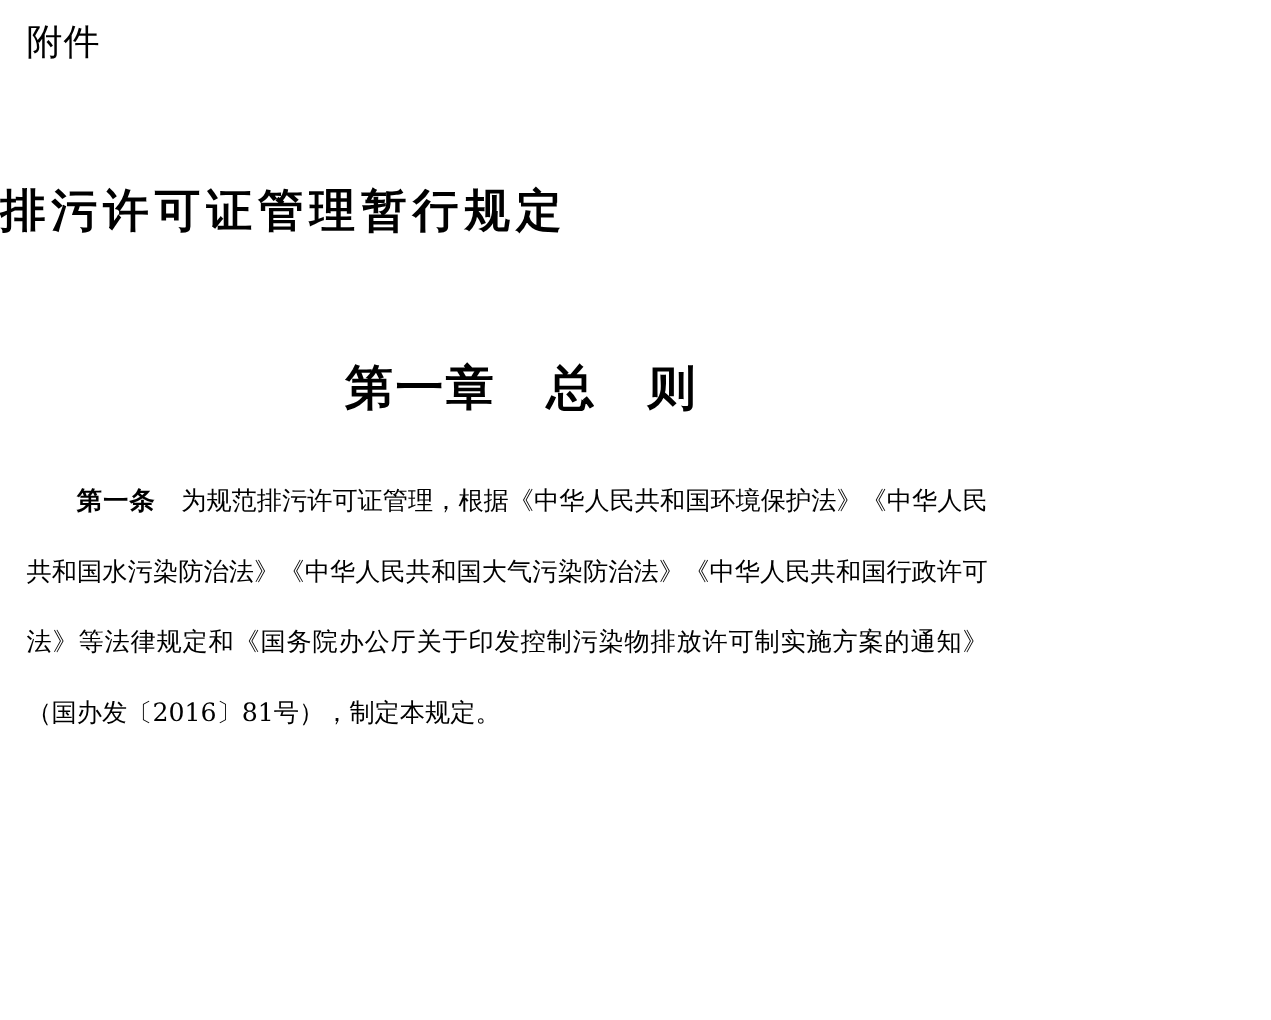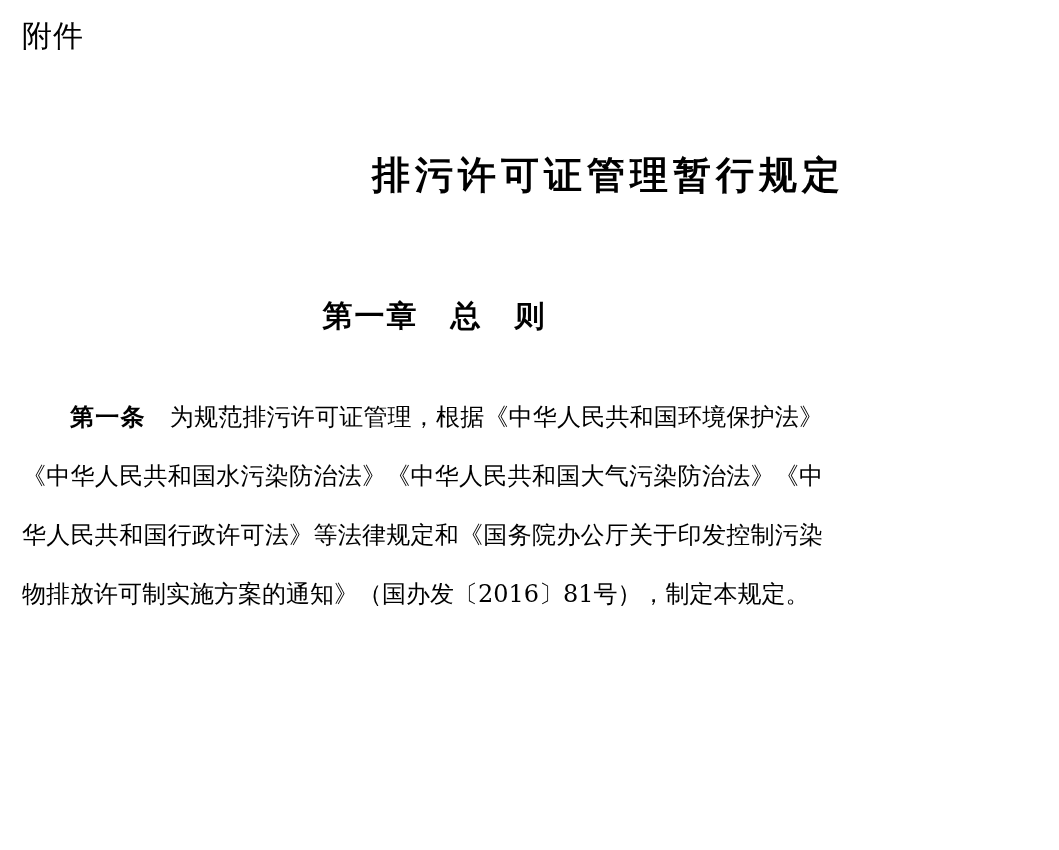--- a/index.html
+++ b/index.html
@@ -36,7 +36,7 @@
     left: 0;
     right: 0;
     top: 150px;
-    text-align: right;
+    text-align: left;
     font-family: "DejaVu Sans", "Liberation Sans", sans-serif;
     font-weight: bold;
     font-size: 38px;

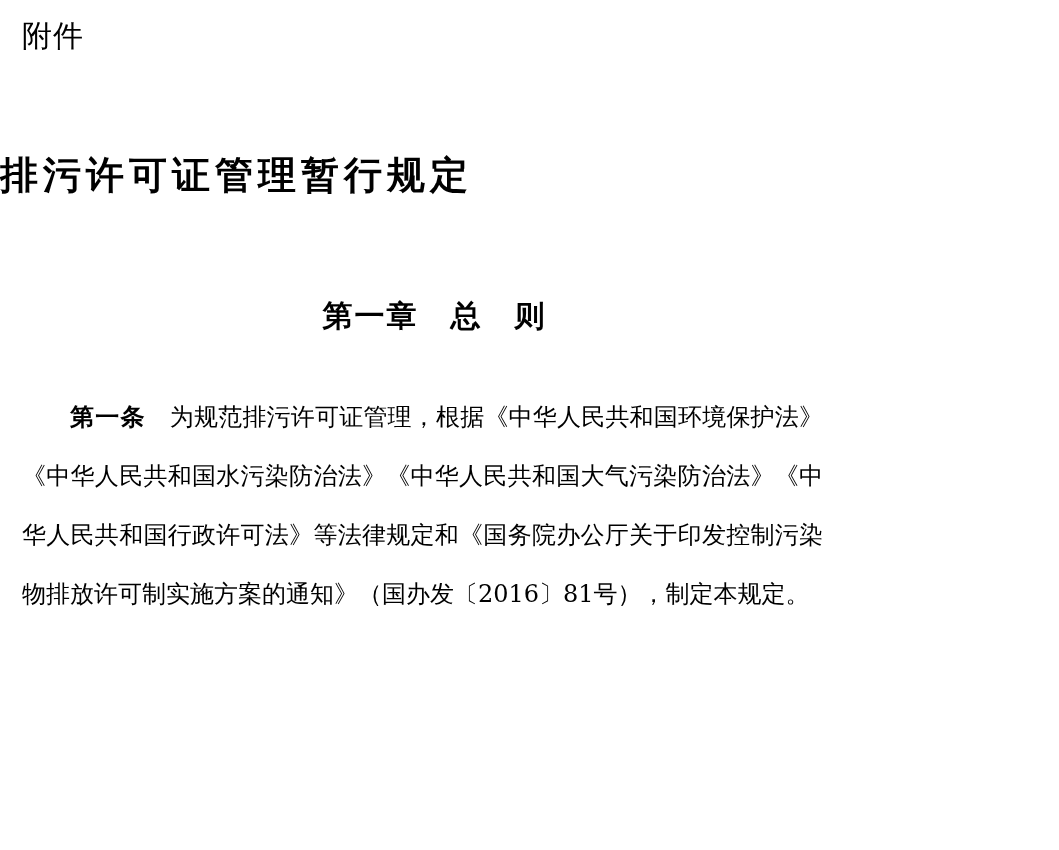--- a/index.html
+++ b/index.html
@@ -51,7 +51,7 @@
     text-align: center;
     font-family: "DejaVu Sans", "Liberation Sans", sans-serif;
     font-weight: bold;
-    font-size: 30px;
+    font-size: 40px;
     letter-spacing: 2px;
     color: #000;
     margin-left: 24px;

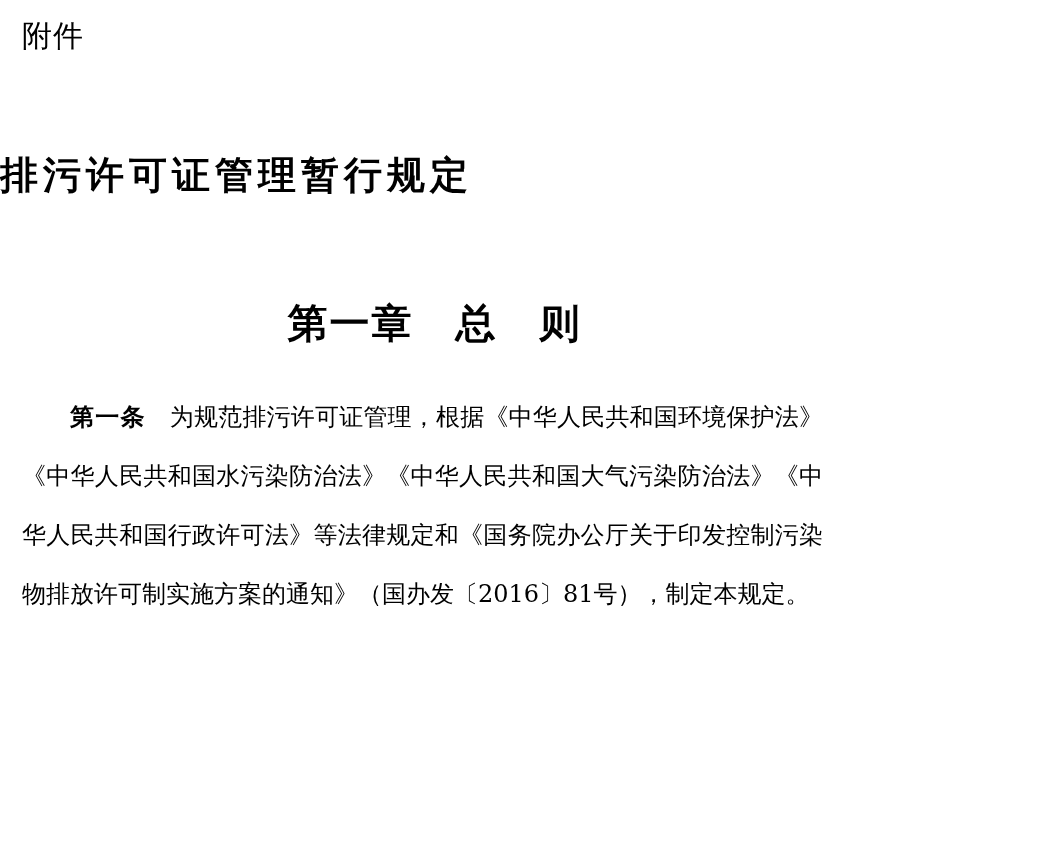--- a/index.html
+++ b/index.html
@@ -62,7 +62,7 @@
     right: 22px;
     top: 388px;
     font-family: "DejaVu Serif", "Liberation Serif", serif;
-    font-size: 24px;
+    font-size: 21px;
     line-height: 59px;
     text-align: justify;
     color: #000;

